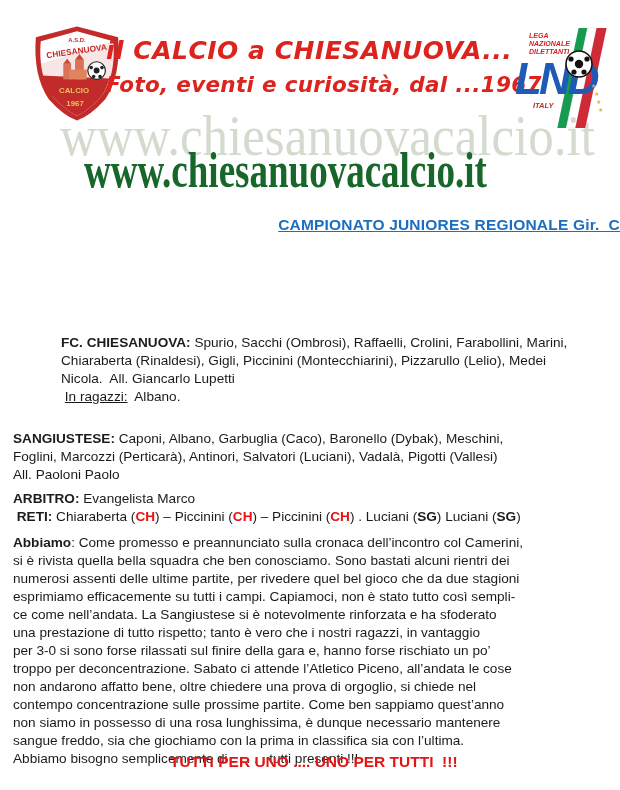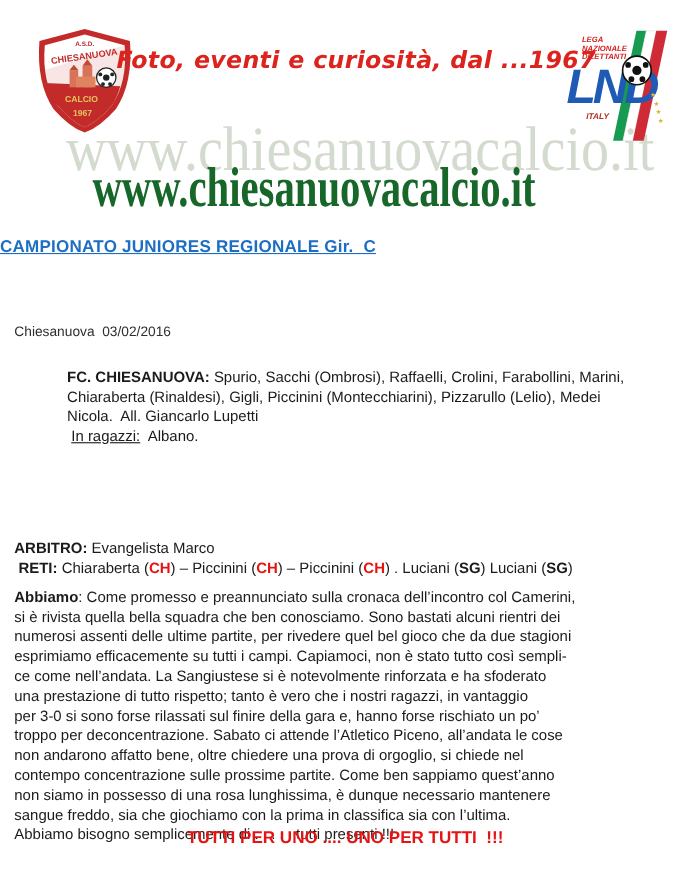--- a/index.html
+++ b/index.html
@@ -78,6 +78,7 @@
   </div>
 
   <div class="tagline">
+    <div class="l1">il CALCIO a CHIESANUOVA...</div>
     <div class="l2">Foto, eventi e curiosità, dal ...1967</div>
   </div>
 

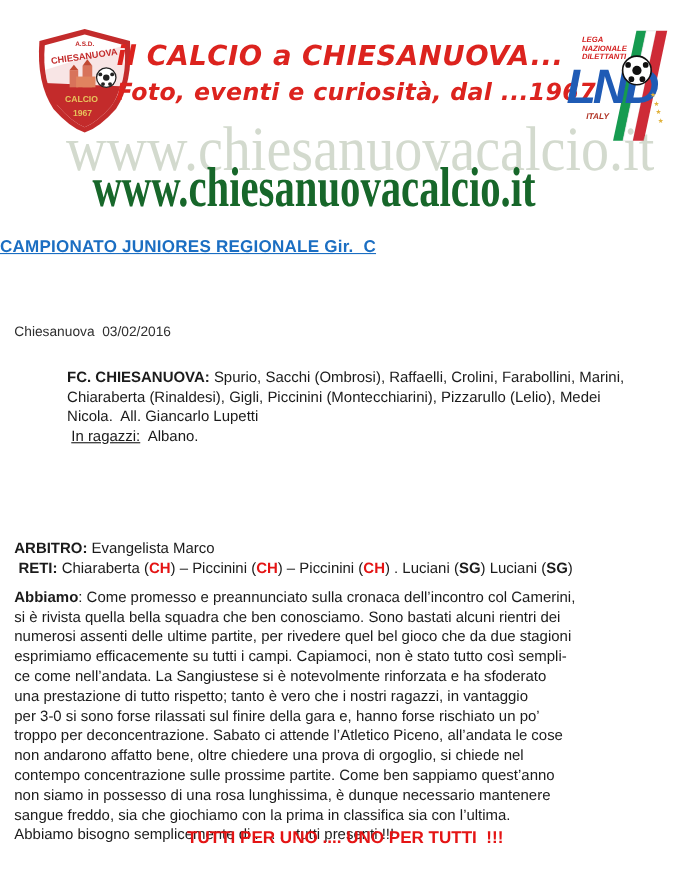--- a/index.html
+++ b/index.html
@@ -21,7 +21,7 @@
   .wm-solid{left:84px;top:140px;font-size:50px;font-weight:bold;color:#17672a;transform:scale(0.74,1.02);}
 
   
-  .competition{position:absolute;left:0;top:216px;width:620px;text-align:left;}
+  .competition{position:absolute;left:0;top:216px;width:620px;text-align:right;}
   .competition span{font-size:15.5px;font-weight:bold;color:#1b6ec2;text-decoration:underline;
                     letter-spacing:.2px;white-space:pre;}
   .match-title{position:absolute;left:13px;top:247px;font-size:23px;font-weight:bold;color:#e41414;

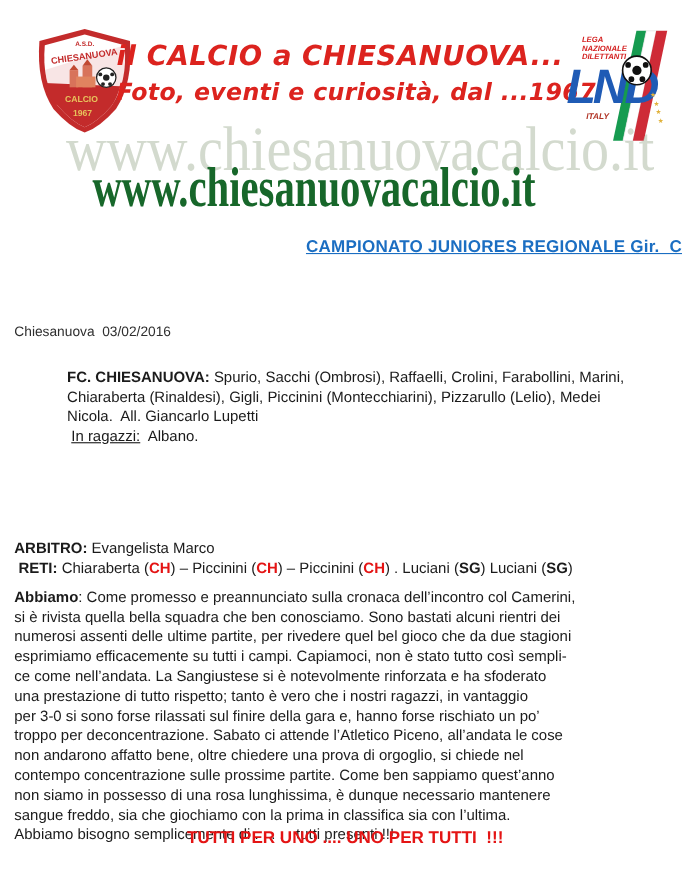--- a/index.html
+++ b/index.html
@@ -119,7 +119,6 @@
   </div>
 
 
-  <div class="dateline">Chiesanuova  03/02/2016</div>
 
   <p class="txt home-block"><b>FC. CHIESANUOVA:</b><span> Spurio, Sacchi (Ombrosi), Raffaelli, Crolini, Farabollini, Marini,
 Chiaraberta (Rinaldesi), Gigli, Piccinini (Montecchiarini), Pizzarullo (Lelio), Medei

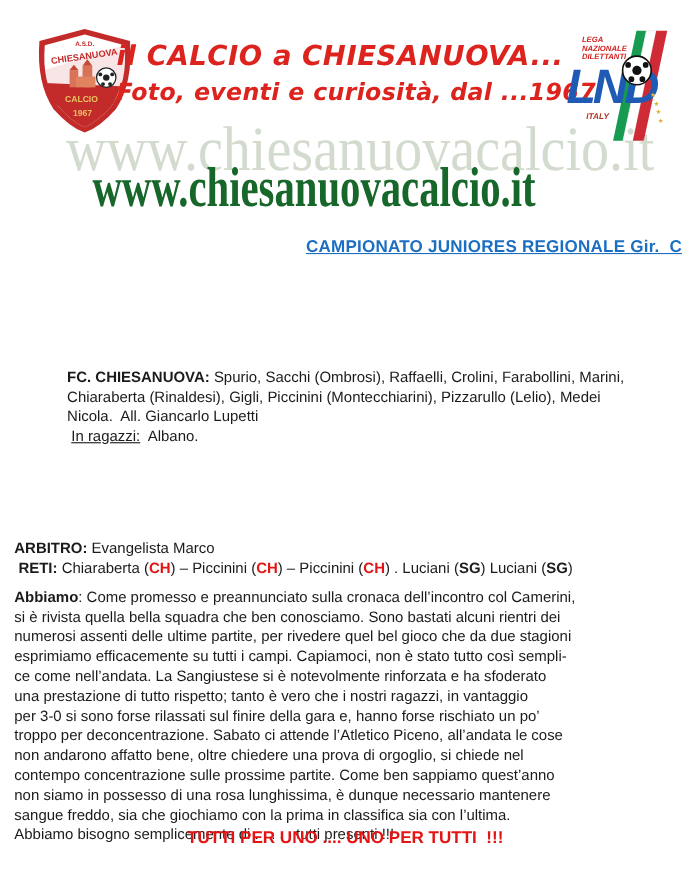--- a/index.html
+++ b/index.html
@@ -125,6 +125,9 @@
 Nicola.  All. Giancarlo Lupetti
  </span><span class="ul">In ragazzi:</span><span>  Albano.</span></p>
 
+  <p class="txt away-block"><b>SANGIUSTESE:</b><span> Caponi, Albano, Garbuglia (Caco), Baronello (Dybak), Meschini,
+Foglini, Marcozzi (Perticarà), Antinori, Salvatori (Luciani), Vadalà, Pigotti (Vallesi)
+All. Paoloni Paolo</span></p>
 
   <p class="txt referee-block"><b>ARBITRO:</b><span> Evangelista Marco</span></p>
 

